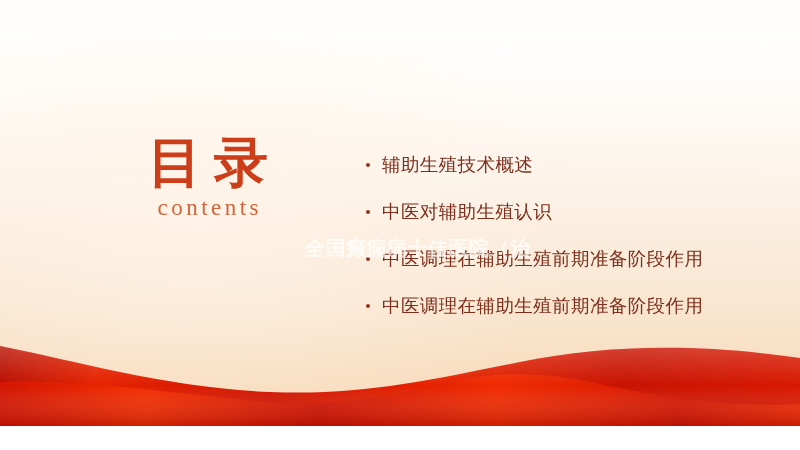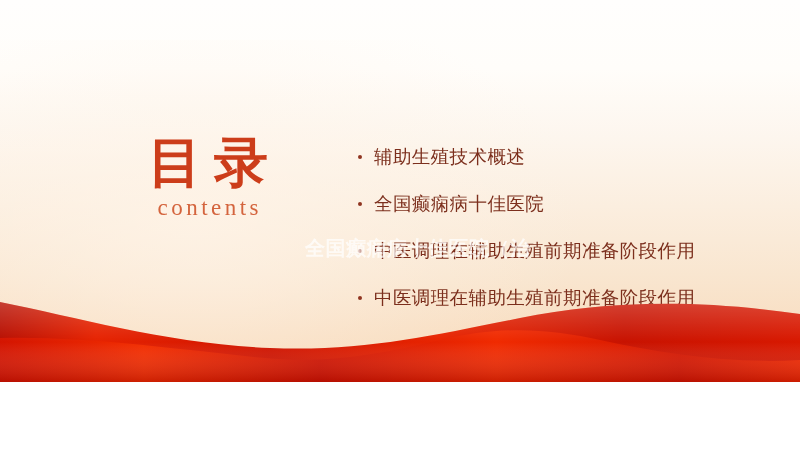--- a/index.html
+++ b/index.html
@@ -16,7 +16,7 @@
   .slide {
     position: relative;
     width: 800px;
-    height: 382px;
+    height: 426px;
     overflow: hidden;
     background:
       linear-gradient(

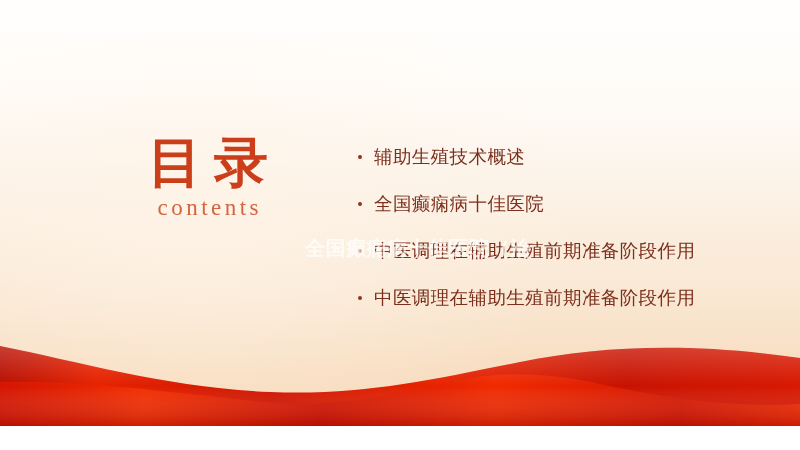--- a/index.html
+++ b/index.html
@@ -79,7 +79,7 @@
     left: 356px;
     top: 140px;
     width: 360px;
-    margin: 0;
+    margin: 8px;
     padding: 0;
     list-style: none;
   }

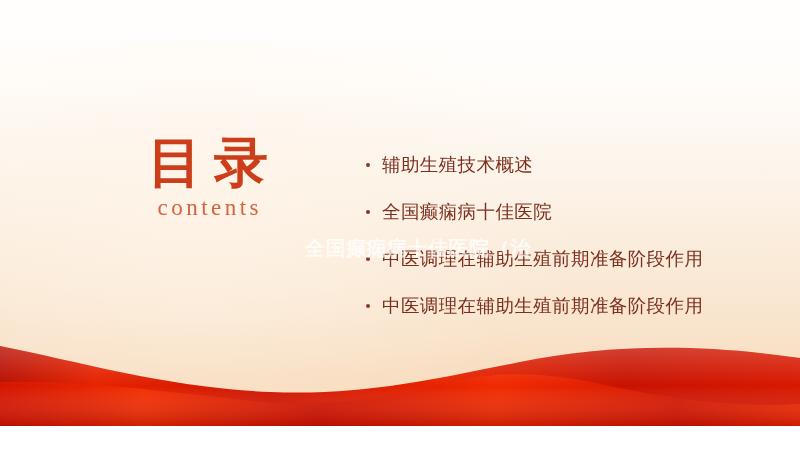--- a/index.html
+++ b/index.html
@@ -153,7 +153,7 @@
     </li>
     <li class="toc-item">
       <span class="toc-bullet"></span>
-      <span>全国癫痫病十佳医院</span>
+      <span>中医对辅助生殖认识</span>
     </li>
     <li class="toc-item">
       <span class="toc-bullet"></span>

